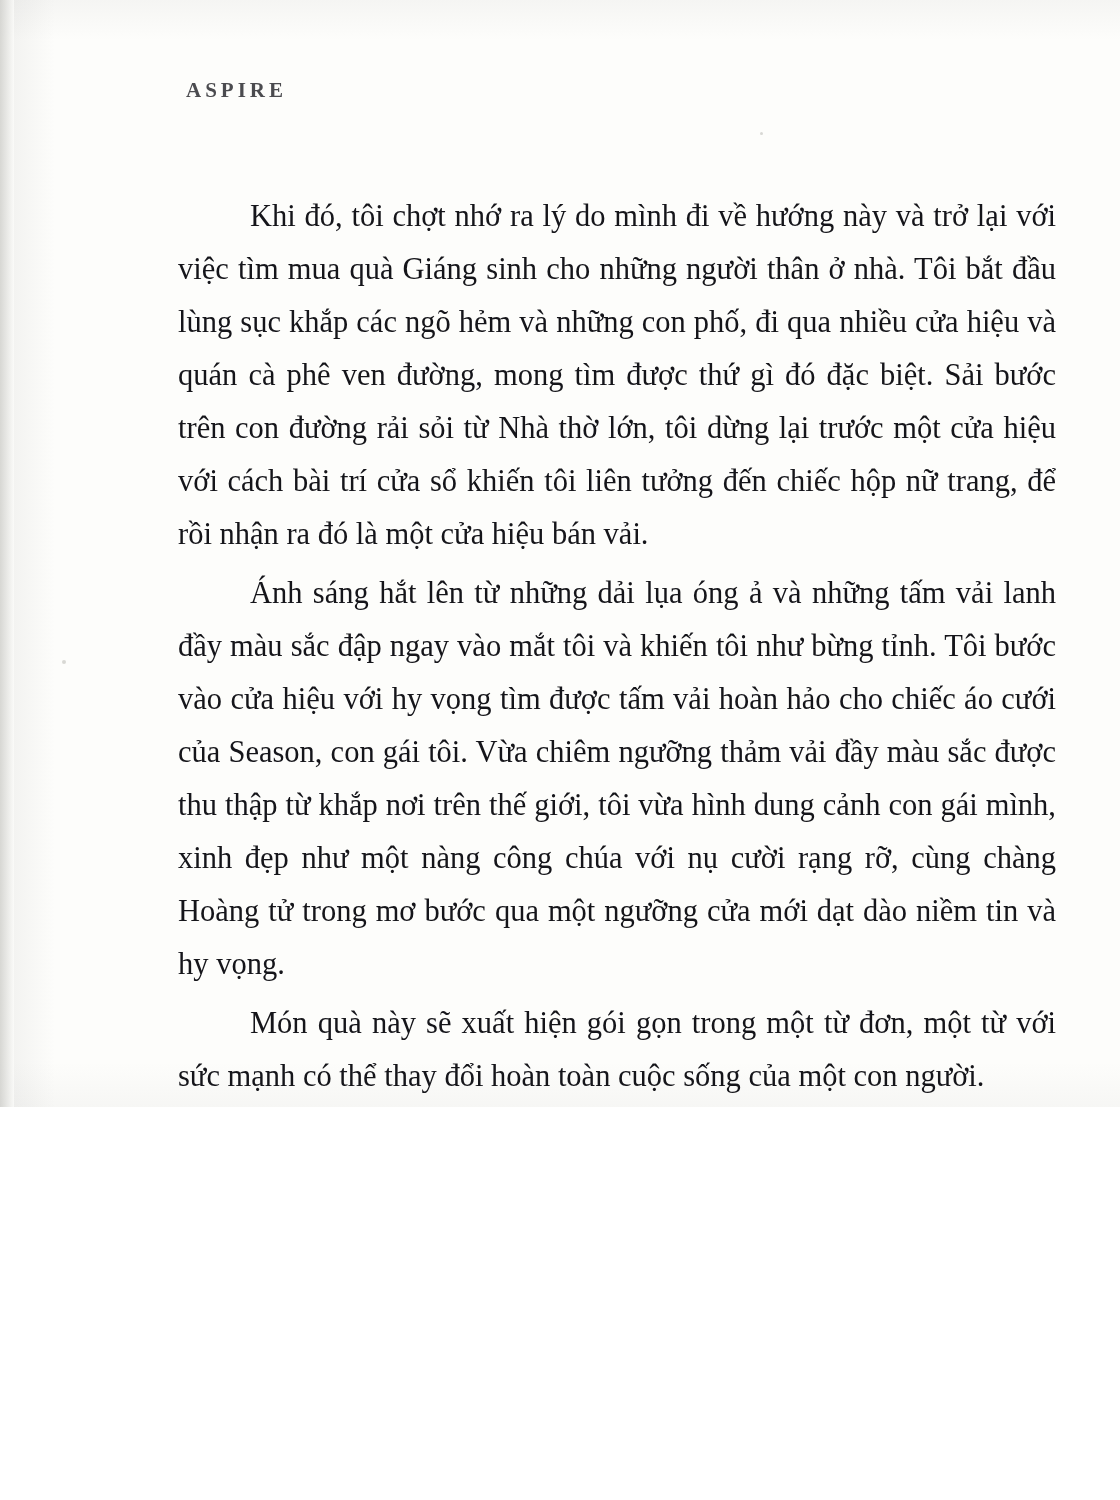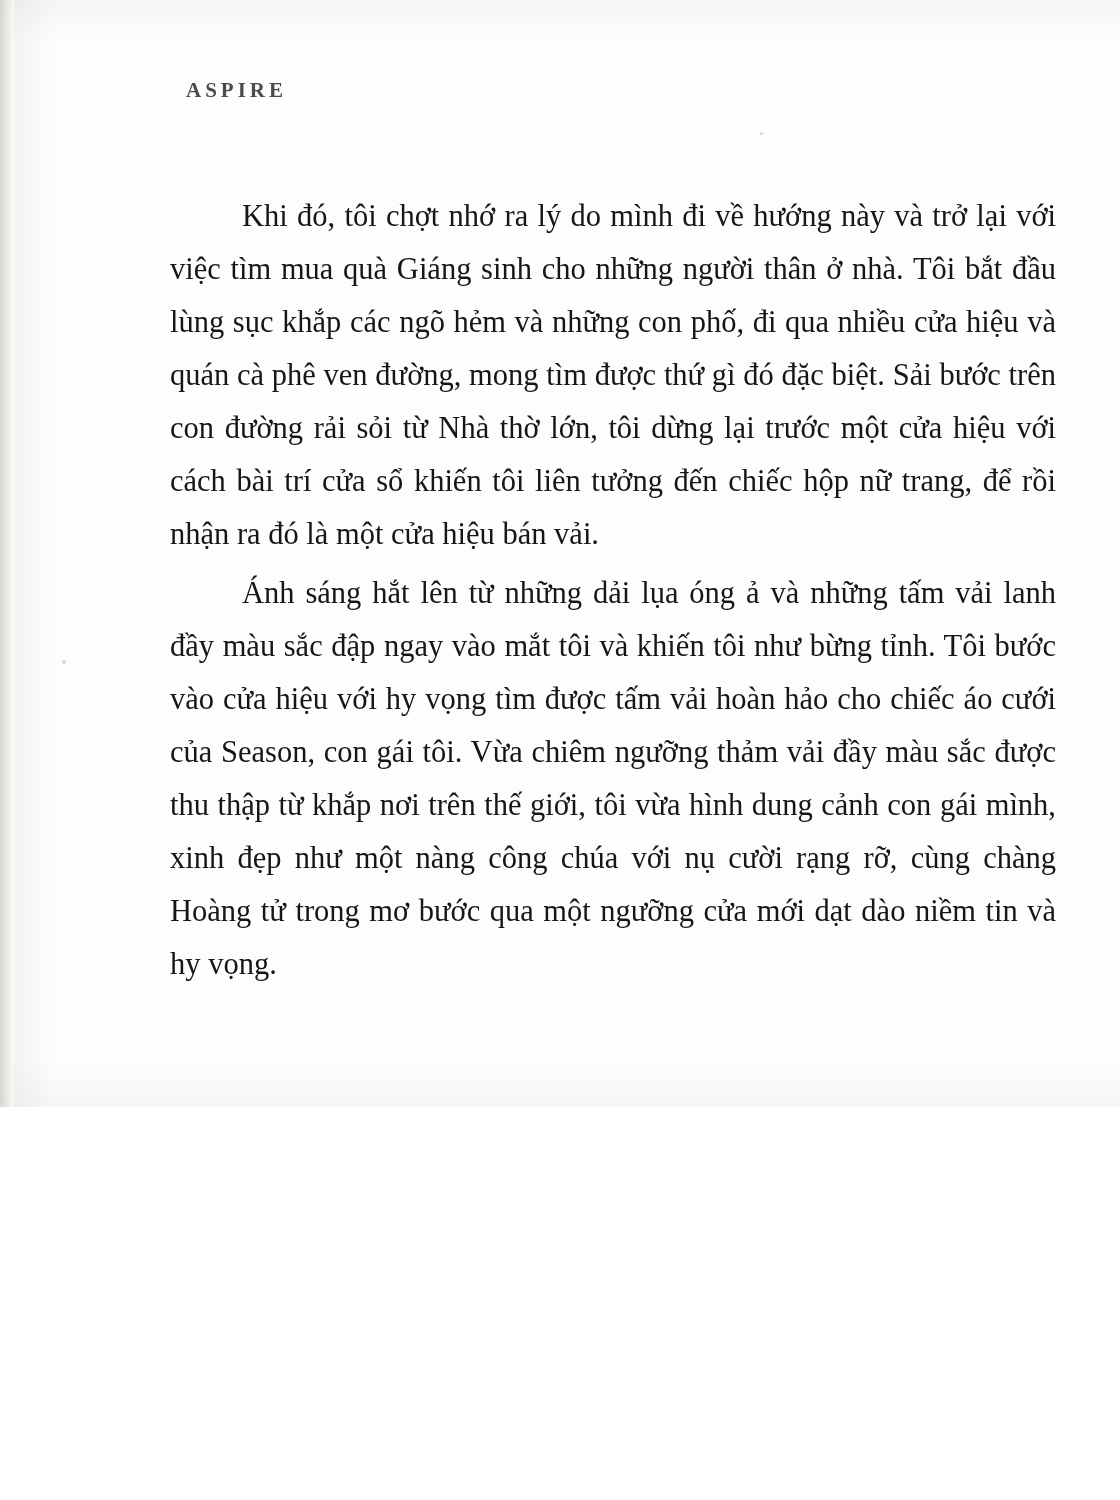--- a/index.html
+++ b/index.html
@@ -48,7 +48,7 @@
   }
   .body-text {
     position: absolute;
-    left: 170px;
+    left: 178px;
     right: 110px;
     top: 190px;
     font-size: 30.5px;

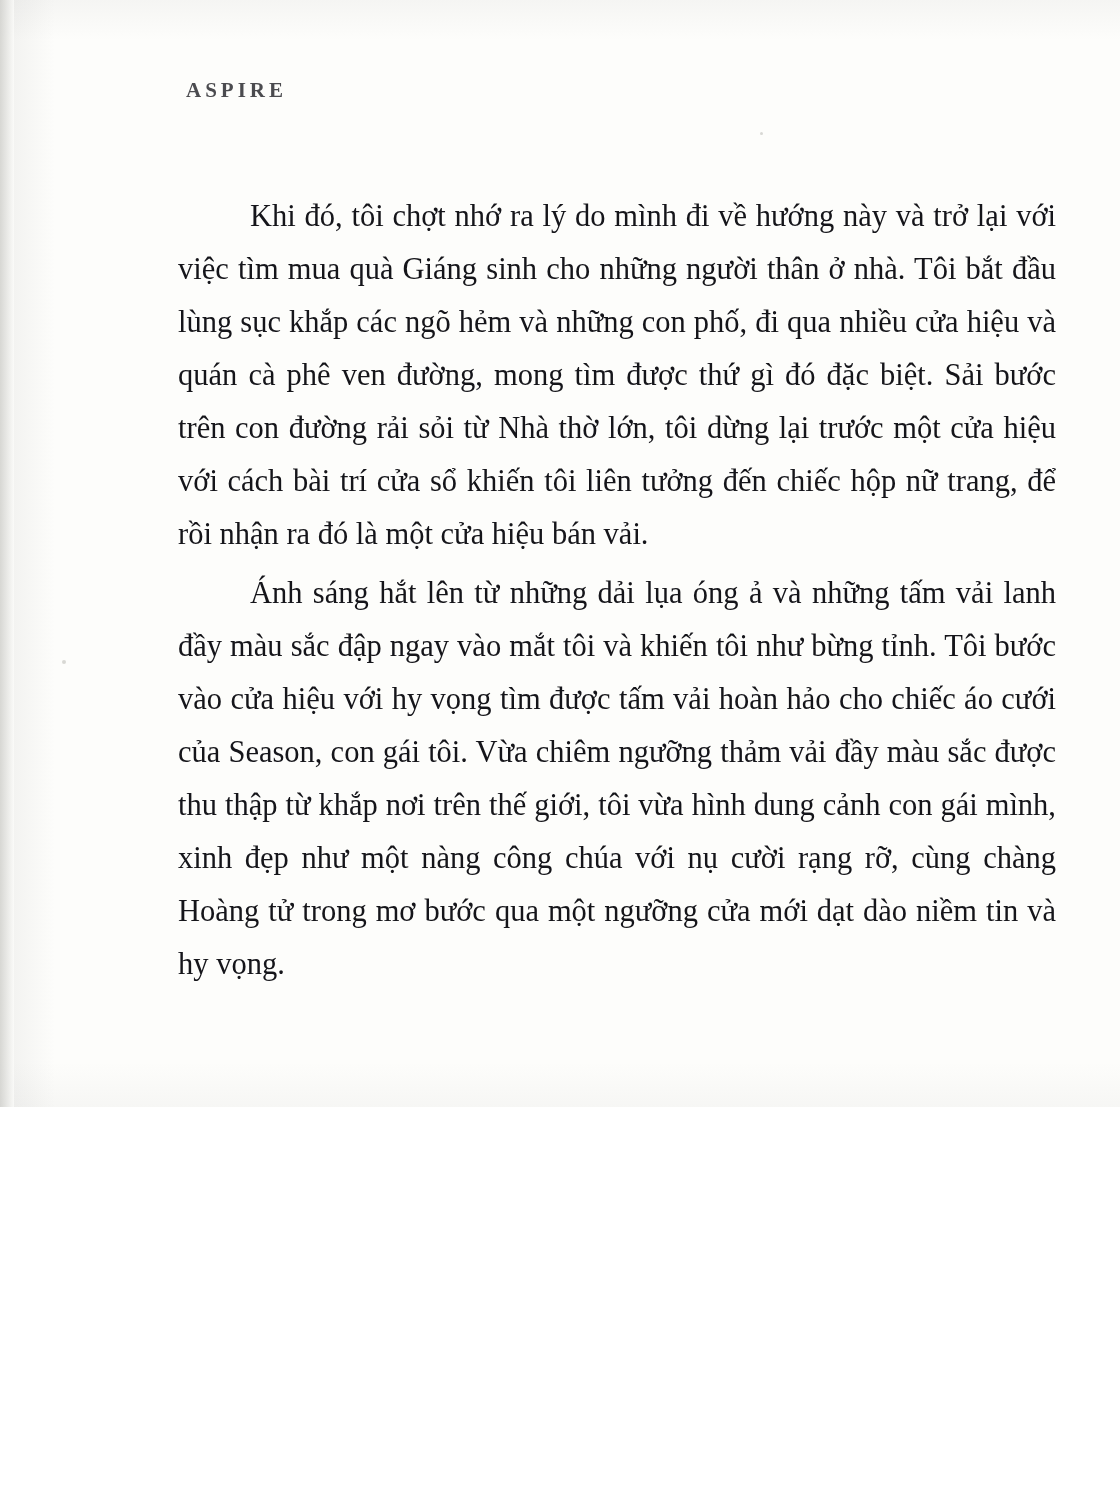--- a/index.html
+++ b/index.html
@@ -100,6 +100,7 @@
   <div class="body-text">
     <p>Khi đó, tôi chợt nhớ ra lý do mình đi về hướng này và trở lại với việc tìm mua quà Giáng sinh cho những người thân ở nhà. Tôi bắt đầu lùng sục khắp các ngõ hẻm và những con phố, đi qua nhiều cửa hiệu và quán cà phê ven đường, mong tìm được thứ gì đó đặc biệt. Sải bước trên con đường rải sỏi từ Nhà thờ lớn, tôi dừng lại trước một cửa hiệu với cách bài trí cửa sổ khiến tôi liên tưởng đến chiếc hộp nữ trang, để rồi nhận ra đó là một cửa hiệu bán vải.</p>
     <p>Ánh sáng hắt lên từ những dải lụa óng ả và những tấm vải lanh đầy màu sắc đập ngay vào mắt tôi và khiến tôi như bừng tỉnh. Tôi bước vào cửa hiệu với hy vọng tìm được tấm vải hoàn hảo cho chiếc áo cưới của Season, con gái tôi. Vừa chiêm ngưỡng thảm vải đầy màu sắc được thu thập từ khắp nơi trên thế giới, tôi vừa hình dung cảnh con gái mình, xinh đẹp như một nàng công chúa với nụ cười rạng rỡ, cùng chàng Hoàng tử trong mơ bước qua một ngưỡng cửa mới dạt dào niềm tin và hy vọng.</p>
+    <p>Món quà này sẽ xuất hiện gói gọn trong một từ đơn, một từ với sức mạnh có thể thay đổi hoàn toàn cuộc sống của một con người.</p>
   </div>
 
   <div class="folio">18</div>

